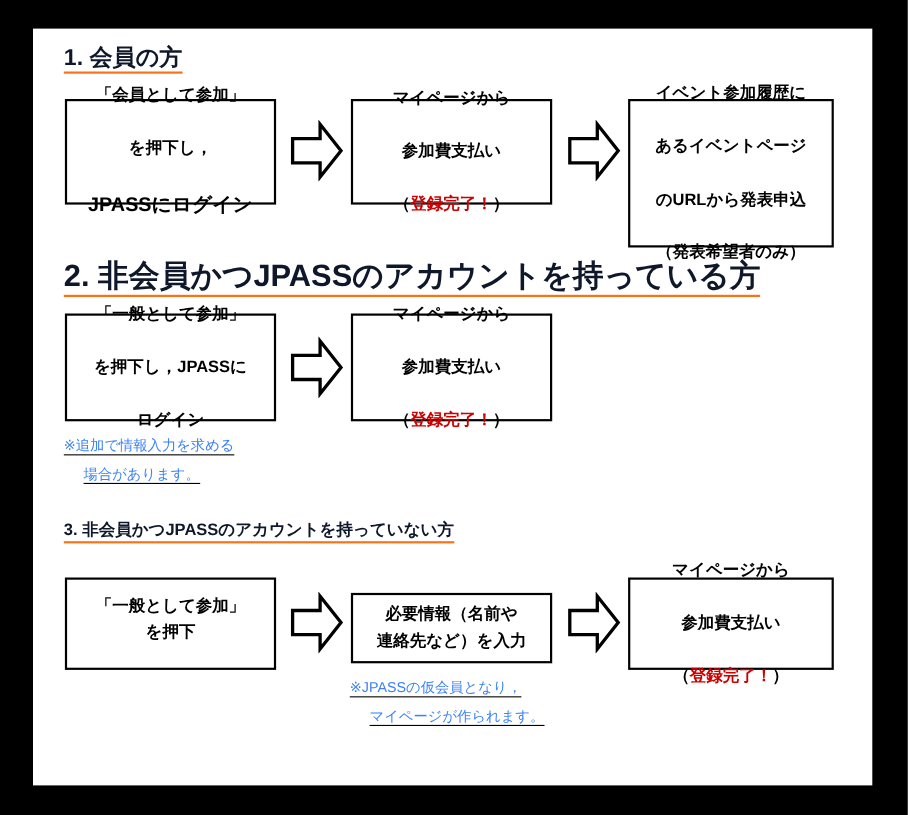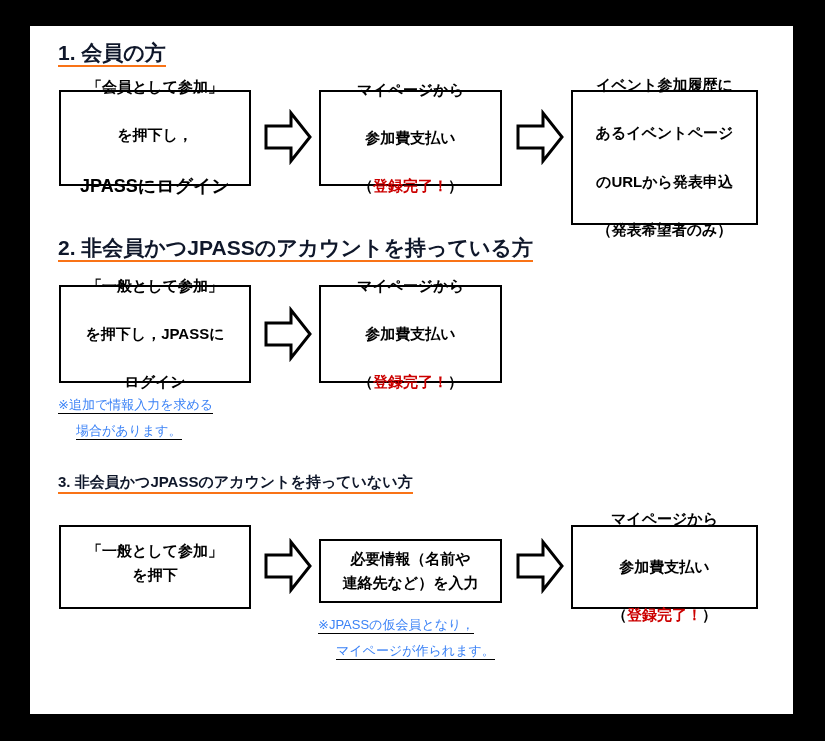--- a/index.html
+++ b/index.html
@@ -35,7 +35,7 @@
     line-height: 1.1;
   }
   .sh-1 { left: 28px; top: 15px;  font-size: 21px; }
-  .sh-2 { left: 28px; top: 210px; font-size: 21px; }
+  .sh-2 { left: 28px; top: 210px; font-size: 28px; }
   .sh-3 { left: 28px; top: 448px; font-size: 15px; }
 
   

